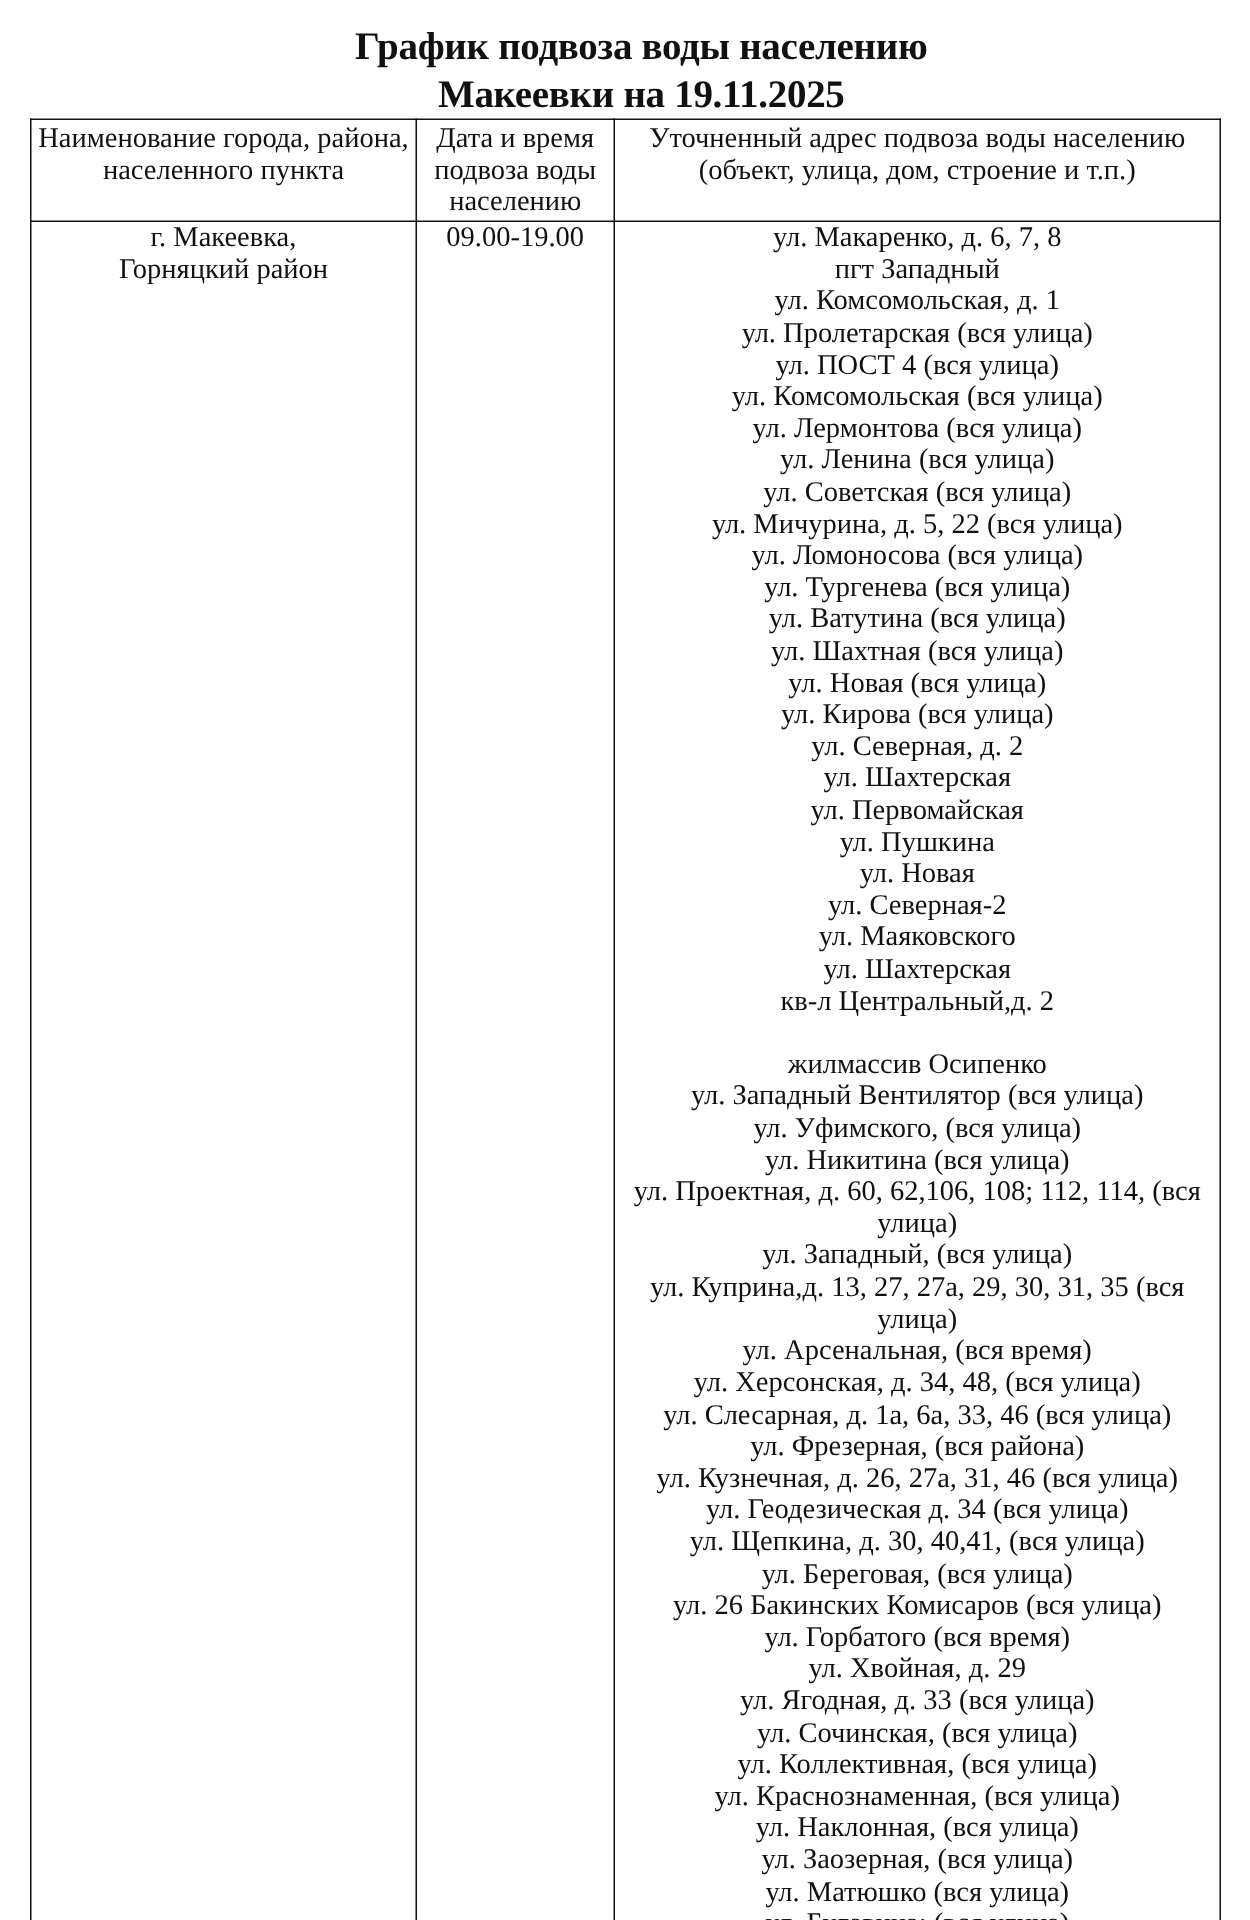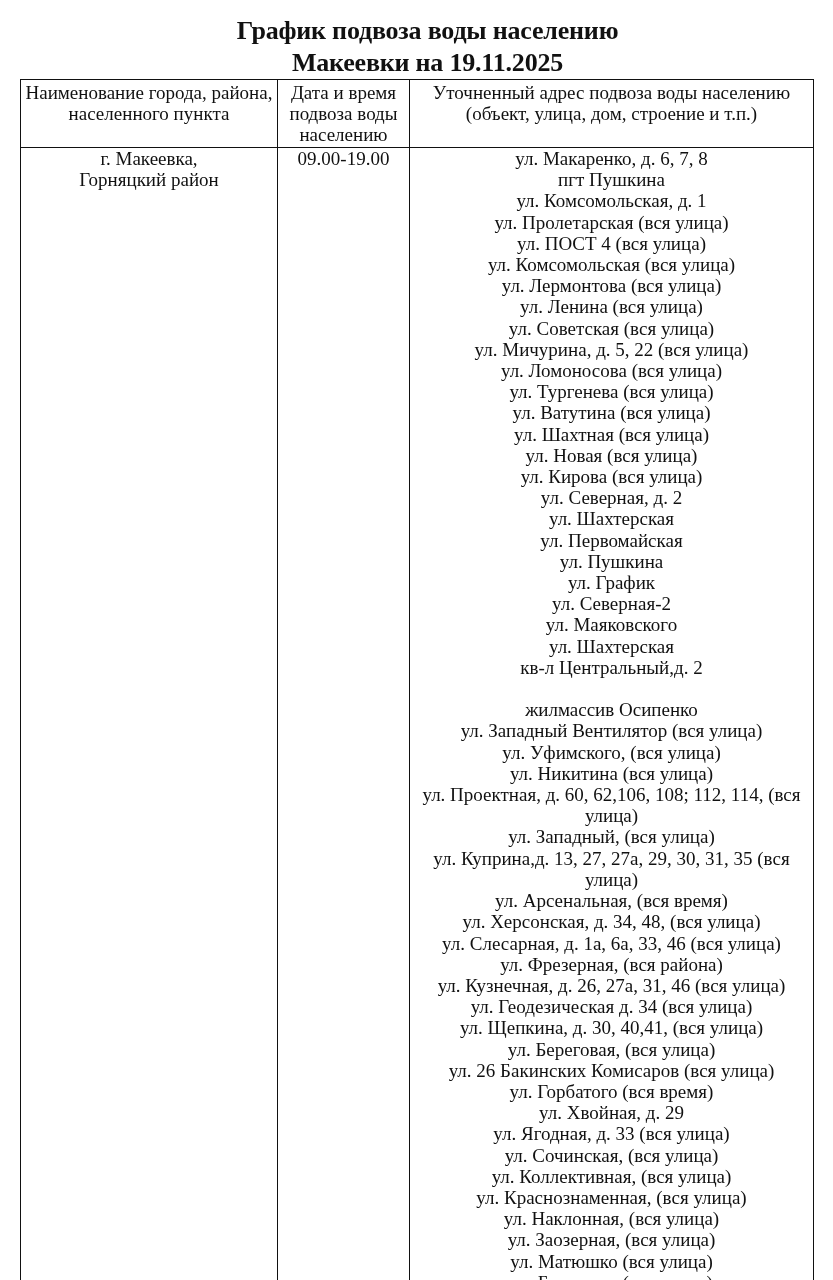--- a/index.html
+++ b/index.html
@@ -74,7 +74,7 @@
       <td class="addr-cell">
         <div id="addr-list">
             <span class="addr-line">ул. Макаренко, д. 6, 7, 8</span>
-            <span class="addr-line">пгт Пушкина</span>
+            <span class="addr-line">пгт Западный</span>
             <span class="addr-line">ул. Комсомольская, д. 1</span>
             <span class="addr-line">ул. Пролетарская (вся улица)</span>
             <span class="addr-line">ул. ПОСТ 4 (вся улица)</span>

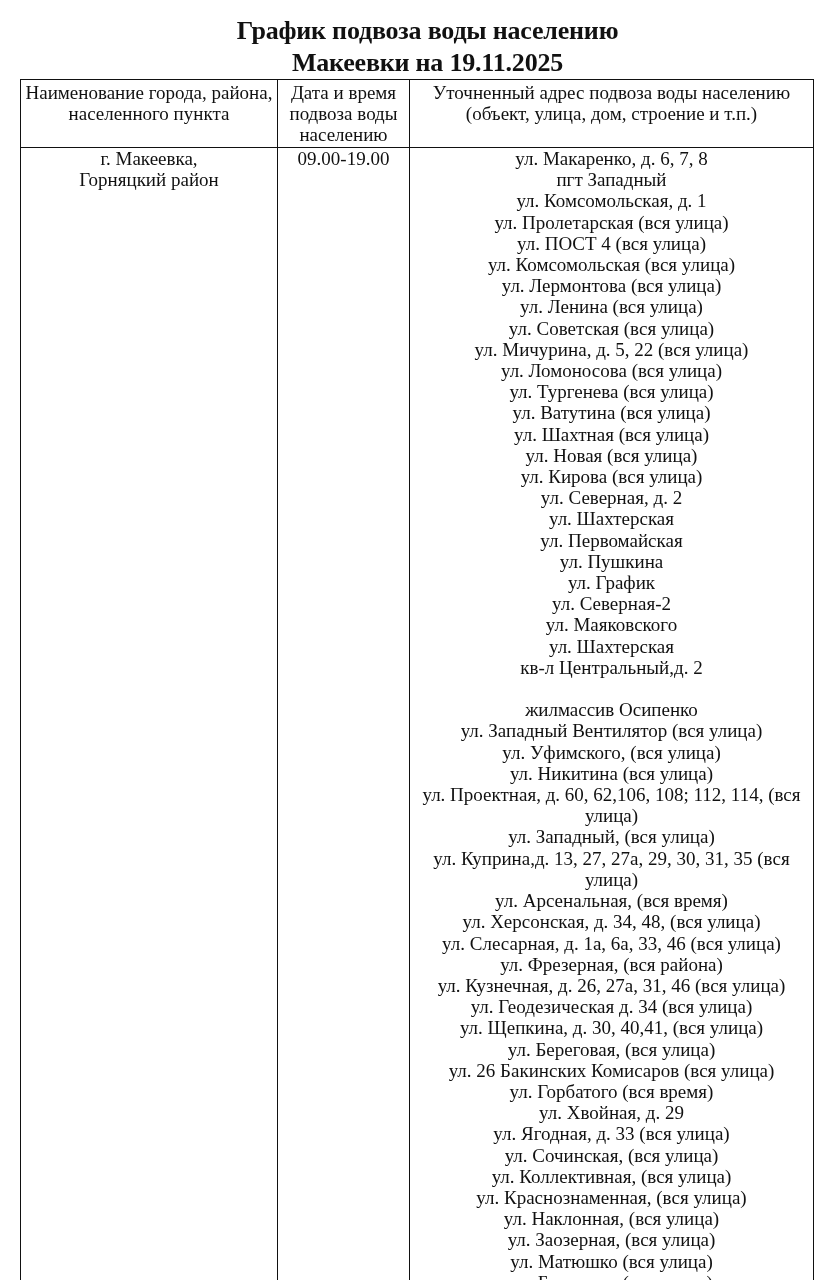--- a/index.html
+++ b/index.html
@@ -93,7 +93,7 @@
             <span class="addr-line">ул. Шахтерская</span>
             <span class="addr-line">ул. Первомайская</span>
             <span class="addr-line">ул. Пушкина</span>
-            <span class="addr-line">ул. График</span>
+            <span class="addr-line">ул. Новая</span>
             <span class="addr-line">ул. Северная-2</span>
             <span class="addr-line">ул. Маяковского</span>
             <span class="addr-line">ул. Шахтерская</span>

